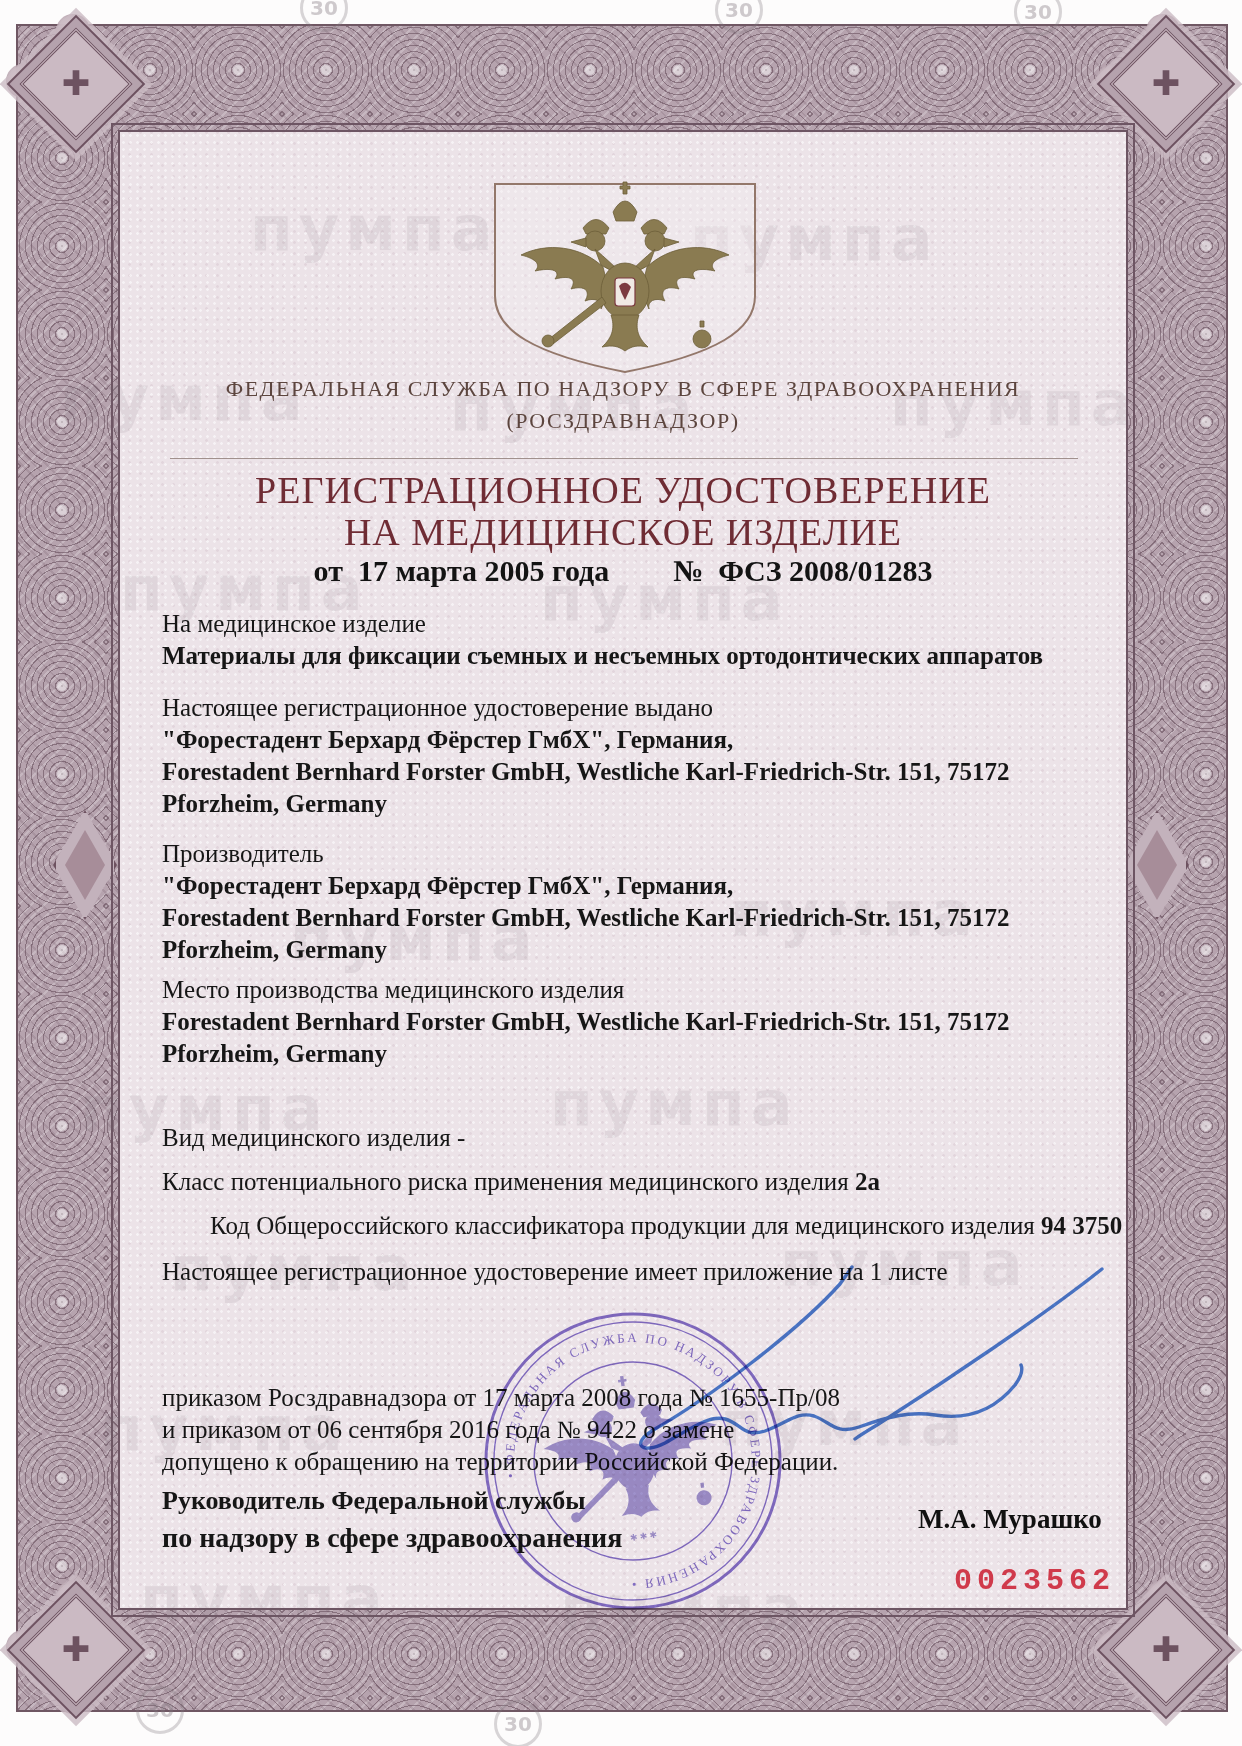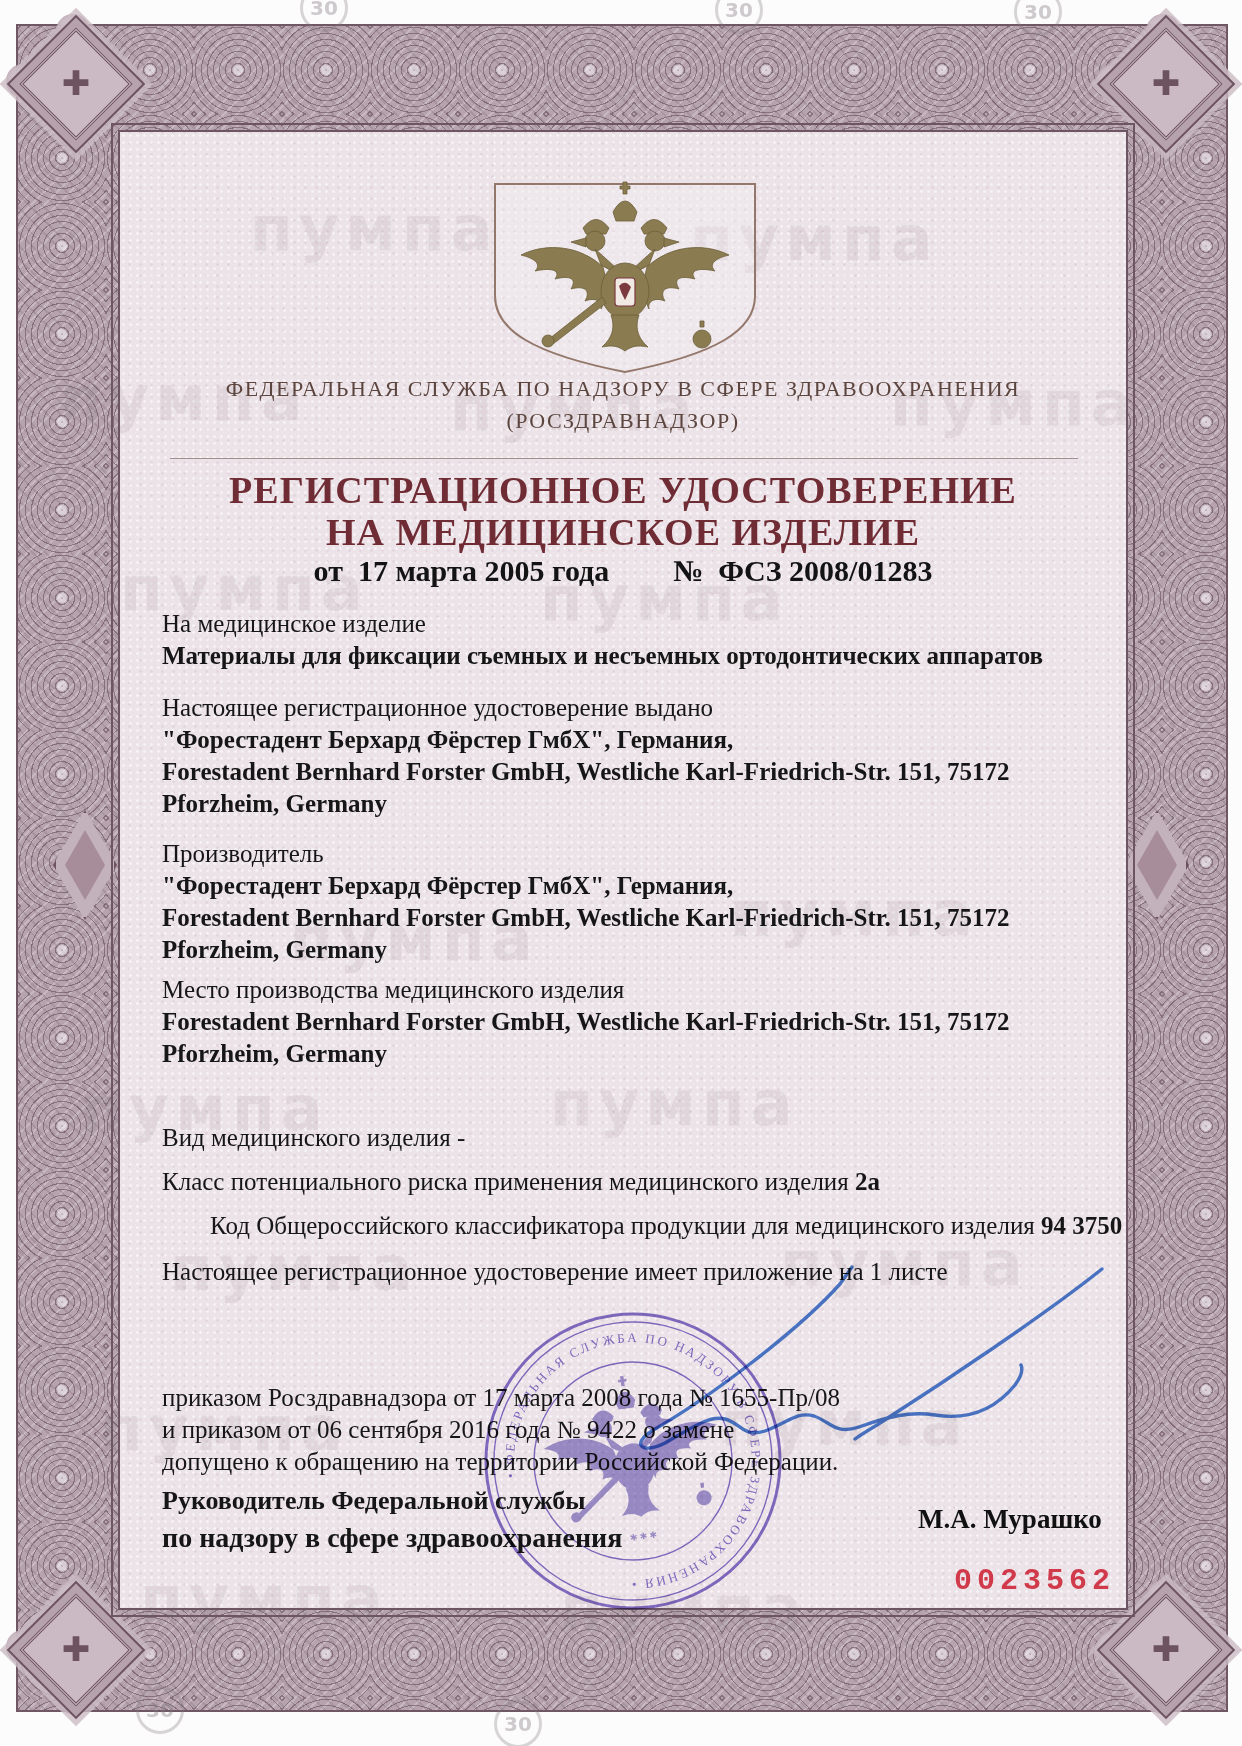--- a/index.html
+++ b/index.html
@@ -40,7 +40,7 @@
   .center{left:0;right:0;text-align:center;}
   .agency{font-size:22px;letter-spacing:1.5px;color:#5c453e;}
   .rule{position:absolute;left:50px;top:326px;width:908px;border-top:1.5px solid #93817c;opacity:.85;}
-  .title{font-size:38px;font-weight:700;color:#6f2c34;letter-spacing:1px;}
+  .title{font-size:38px;font-weight:400;color:#6f2c34;letter-spacing:1px;}
   .dateline{display:flex;justify-content:center;gap:64px;font-size:30px;font-weight:700;color:#131313;white-space:pre;}
   .t{font-size:25px;color:#161616;left:42px;white-space:pre;}
   .b{font-weight:700;}

